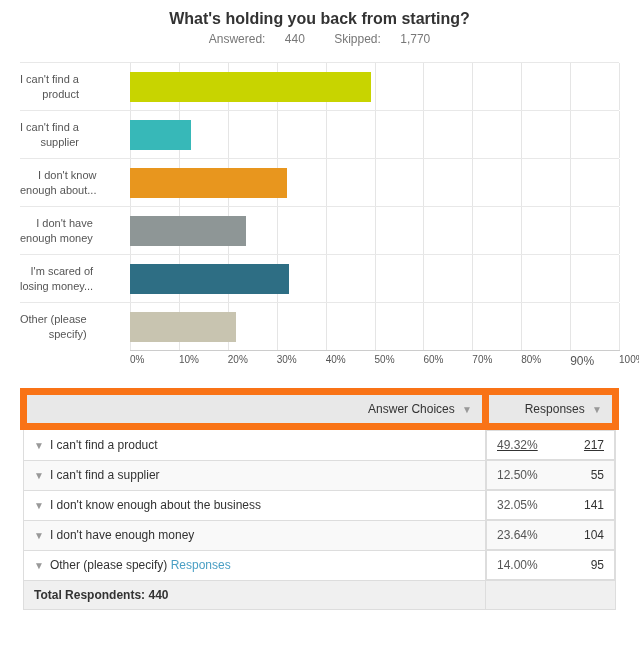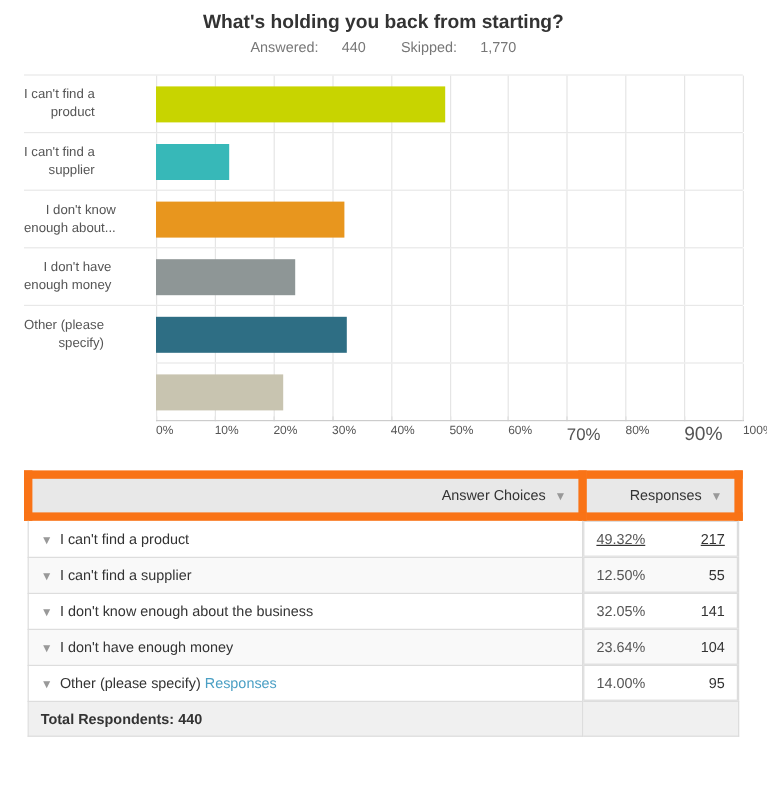--- a/index.html
+++ b/index.html
@@ -177,6 +177,10 @@
         <div class="label-cell">
           <div class="label-text" style="white-space: pre-line;">I don't have
 enough money</div>
+        </div>
+        <div class="label-cell">
+          <div class="label-text" style="white-space: pre-line;">I'm scared of
+losing money...</div>
         </div>
         <div class="label-cell">
           <div class="label-text" style="white-space: pre-line;">Other (please

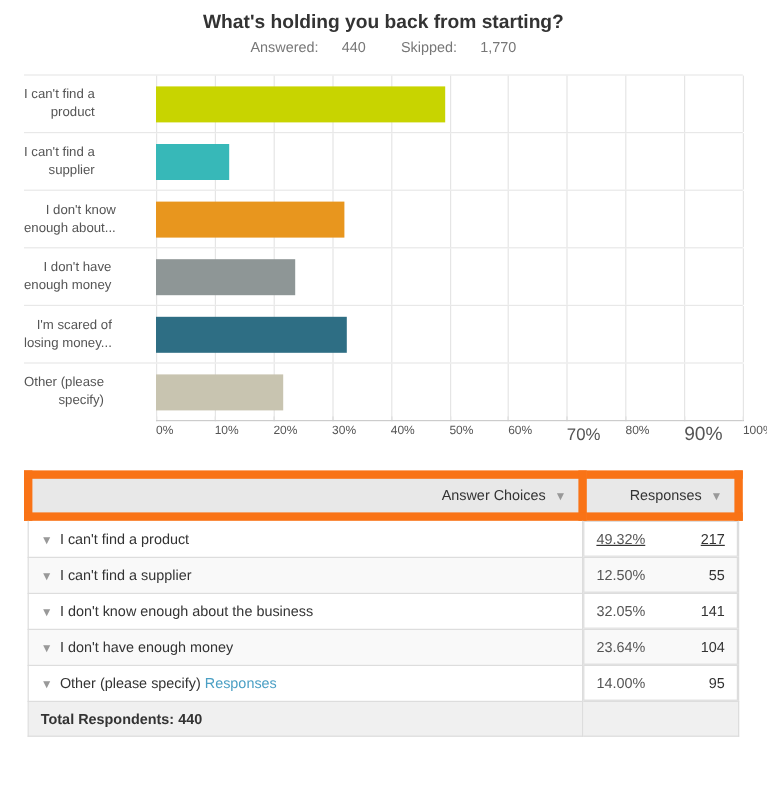--- a/index.html
+++ b/index.html
@@ -286,7 +286,7 @@
         <div style="flex: 1 1 0%; text-align: left; font-size: 10px; color: rgb(85, 85, 85); padding-top: 3px; position: relative;"><div style="position: absolute; top: -4px; left: 0px; width: 1px; height: 4px; background: rgb(204, 204, 204);"></div><span>40%</span></div>
         <div style="flex: 1 1 0%; text-align: left; font-size: 10px; color: rgb(85, 85, 85); padding-top: 3px; position: relative;"><div style="position: absolute; top: -4px; left: 0px; width: 1px; height: 4px; background: rgb(204, 204, 204);"></div><span>50%</span></div>
         <div style="flex: 1 1 0%; text-align: left; font-size: 10px; color: rgb(85, 85, 85); padding-top: 3px; position: relative;"><div style="position: absolute; top: -4px; left: 0px; width: 1px; height: 4px; background: rgb(204, 204, 204);"></div><span>60%</span></div>
-        <div style="flex: 1 1 0%; text-align: left; font-size: 14px; color: rgb(85, 85, 85); padding-top: 3px; position: relative;"><div style="position: absolute; top: -4px; left: 0px; width: 1px; height: 4px; background: rgb(204, 204, 204);"></div><span>70%</span></div>
+        <div style="flex: 1 1 0%; text-align: left; font-size: 10px; color: rgb(85, 85, 85); padding-top: 3px; position: relative;"><div style="position: absolute; top: -4px; left: 0px; width: 1px; height: 4px; background: rgb(204, 204, 204);"></div><span>70%</span></div>
         <div style="flex: 1 1 0%; text-align: left; font-size: 10px; color: rgb(85, 85, 85); padding-top: 3px; position: relative;"><div style="position: absolute; top: -4px; left: 0px; width: 1px; height: 4px; background: rgb(204, 204, 204);"></div><span>80%</span></div>
         <div style="flex: 1 1 0%; text-align: left; font-size: 16px; color: rgb(85, 85, 85); padding-top: 3px; position: relative;"><div style="position: absolute; top: -4px; left: 0px; width: 1px; height: 4px; background: rgb(204, 204, 204);"></div><span>90%</span></div>
         <div style="flex: 0 1 0%; min-width: 0px; text-align: left; font-size: 10px; color: rgb(85, 85, 85); padding-top: 3px; position: relative;"><div style="position: absolute; top: -4px; left: 0px; width: 1px; height: 4px; background: rgb(204, 204, 204);"></div><span>100%</span></div>

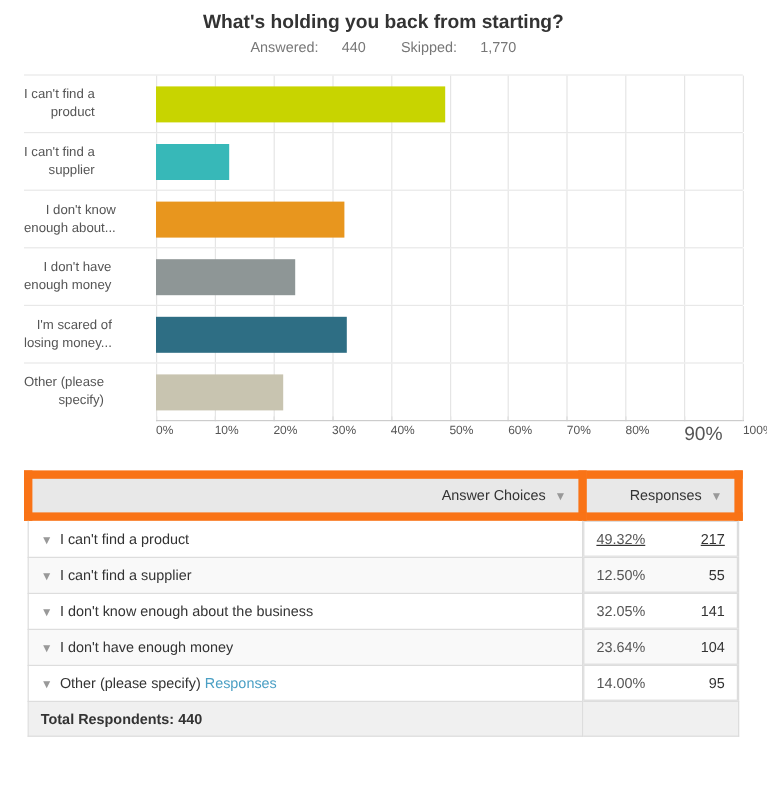--- a/index.html
+++ b/index.html
@@ -288,7 +288,7 @@
         <div style="flex: 1 1 0%; text-align: left; font-size: 10px; color: rgb(85, 85, 85); padding-top: 3px; position: relative;"><div style="position: absolute; top: -4px; left: 0px; width: 1px; height: 4px; background: rgb(204, 204, 204);"></div><span>60%</span></div>
         <div style="flex: 1 1 0%; text-align: left; font-size: 10px; color: rgb(85, 85, 85); padding-top: 3px; position: relative;"><div style="position: absolute; top: -4px; left: 0px; width: 1px; height: 4px; background: rgb(204, 204, 204);"></div><span>70%</span></div>
         <div style="flex: 1 1 0%; text-align: left; font-size: 10px; color: rgb(85, 85, 85); padding-top: 3px; position: relative;"><div style="position: absolute; top: -4px; left: 0px; width: 1px; height: 4px; background: rgb(204, 204, 204);"></div><span>80%</span></div>
-        <div style="flex: 1 1 0%; text-align: left; font-size: 16px; color: rgb(85, 85, 85); padding-top: 3px; position: relative;"><div style="position: absolute; top: -4px; left: 0px; width: 1px; height: 4px; background: rgb(204, 204, 204);"></div><span>90%</span></div>
+        <div style="flex: 1 1 0%; text-align: left; font-size: 12px; color: rgb(85, 85, 85); padding-top: 3px; position: relative;"><div style="position: absolute; top: -4px; left: 0px; width: 1px; height: 4px; background: rgb(204, 204, 204);"></div><span>90%</span></div>
         <div style="flex: 0 1 0%; min-width: 0px; text-align: left; font-size: 10px; color: rgb(85, 85, 85); padding-top: 3px; position: relative;"><div style="position: absolute; top: -4px; left: 0px; width: 1px; height: 4px; background: rgb(204, 204, 204);"></div><span>100%</span></div>
       </div>
   </div>

